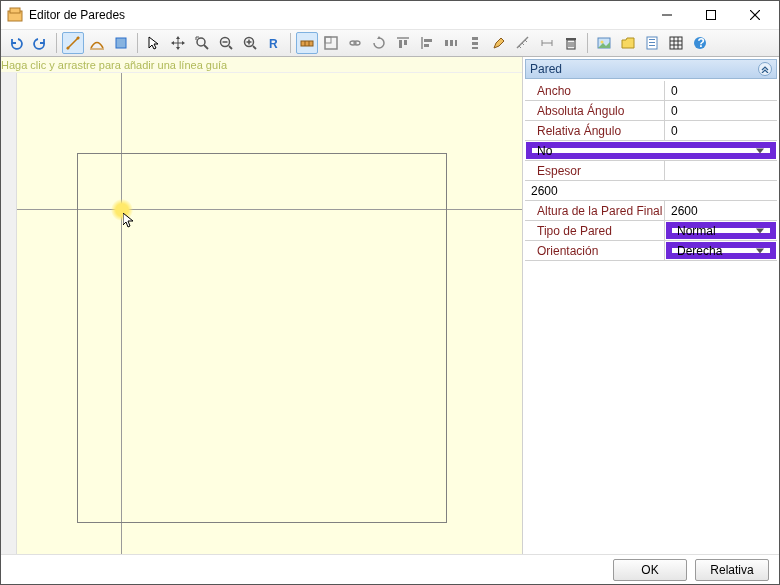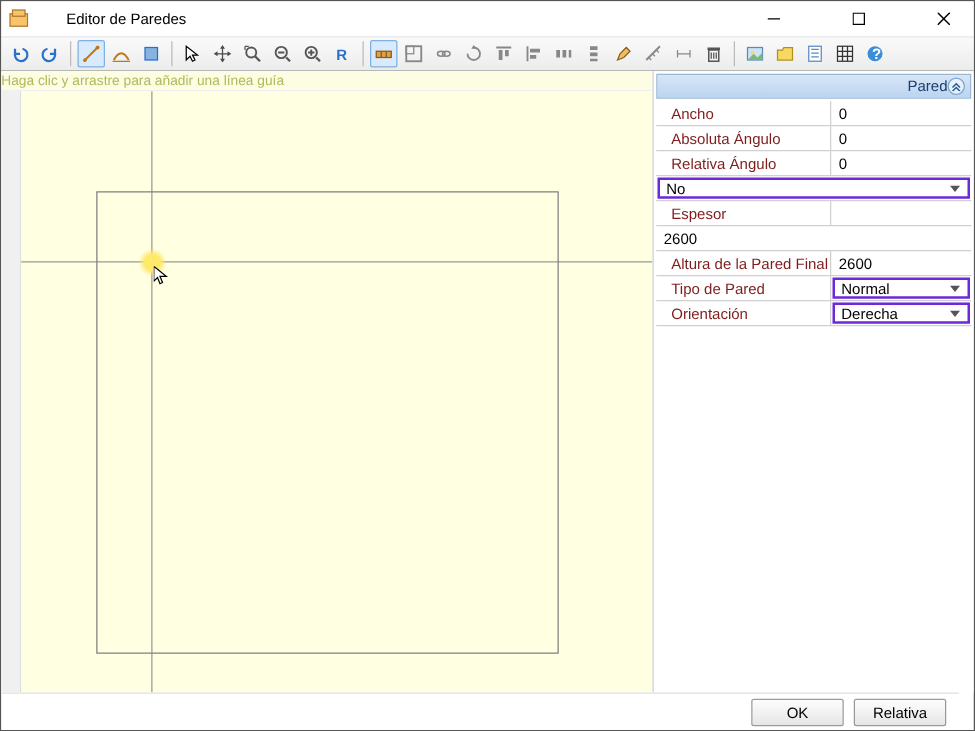--- a/index.html
+++ b/index.html
@@ -4,7 +4,7 @@
 <style>
   * { box-sizing: border-box; margin: 0; padding: 0; font-family: "Segoe UI", Tahoma, sans-serif; font-size: 12px; }
   body { width: 780px; height: 585px; background: #fff; overflow: hidden; position: relative; border: 1px solid #555; }
-  .titlebar { height: 28px; display: flex; align-items: center; padding: 0 2px; background: #fff; gap: 24px; }
+  .titlebar { height: 28px; display: flex; align-items: center; padding: 0 2px; background: #fff; }
   .titlebar .app-icon { width: 16px; height: 16px; margin: 0 6px 0 4px; }
   .titlebar .title { flex: 1; font-size: 12px; color: #000; }
   .titlebar .win-btn { width: 44px; height: 28px; display: flex; align-items: center; justify-content: center; color: #000; }

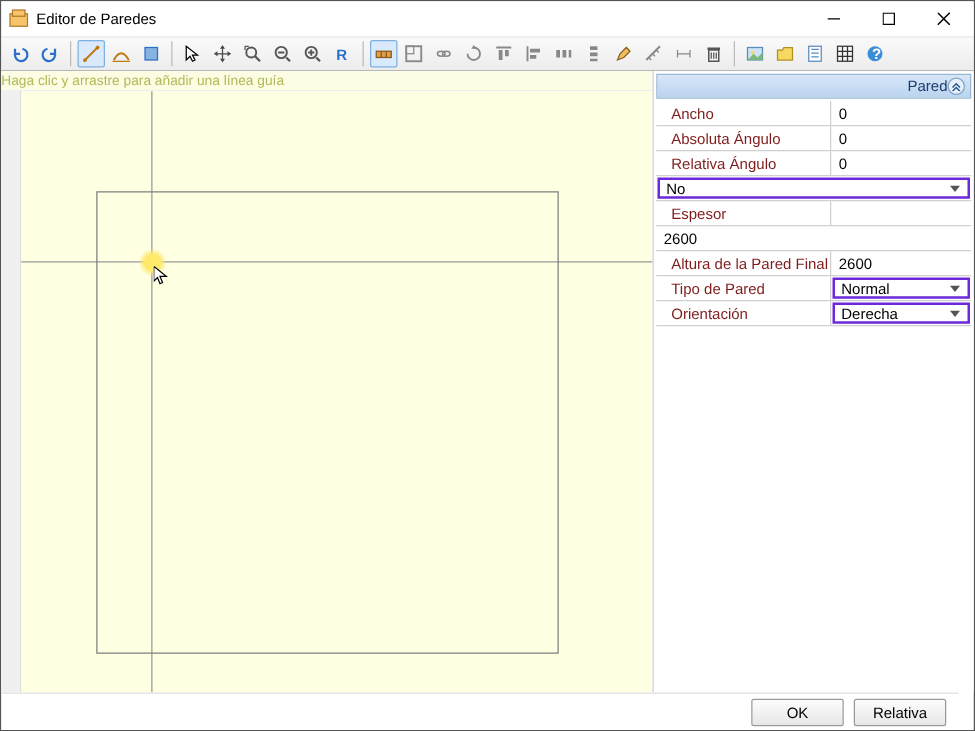--- a/index.html
+++ b/index.html
@@ -22,7 +22,7 @@
   .canvas .highlight { position:absolute; left:94px; top:126px; width:22px; height:22px; border-radius:50%; background:radial-gradient(circle,#ffe96b 0%,#ffe96b 40%,rgba(255,233,107,0) 72%); }
   .canvas .cursor { position:absolute; left:106px; top:140px; }
   .panel { position:absolute; top:56px; right:0; bottom:30px; width:257px; background:#fff; border-left:1px solid #d0d0d0; }
-  .panel-header { height:20px; background:linear-gradient(#d7e6f7,#bcd4ef); border:1px solid #9ab8d6; display:flex; align-items:center; justify-content:flex-end; padding:0 4px; color:#1a3e6e; font-size:12px; margin:2px; }
+  .panel-header { height:20px; background:linear-gradient(#d7e6f7,#bcd4ef); border:1px solid #9ab8d6; display:flex; align-items:center; justify-content:space-between; padding:0 4px; color:#1a3e6e; font-size:12px; margin:2px; }
   .panel-header .collapse { width:14px; height:14px; border:1px solid #7fa6cc; border-radius:50%; display:flex; align-items:center; justify-content:center; background:#e8f1fb; }
   .props { margin:0 2px; }
   .prow { display:flex; height:20px; border-bottom:1px solid #d0d0d0; }

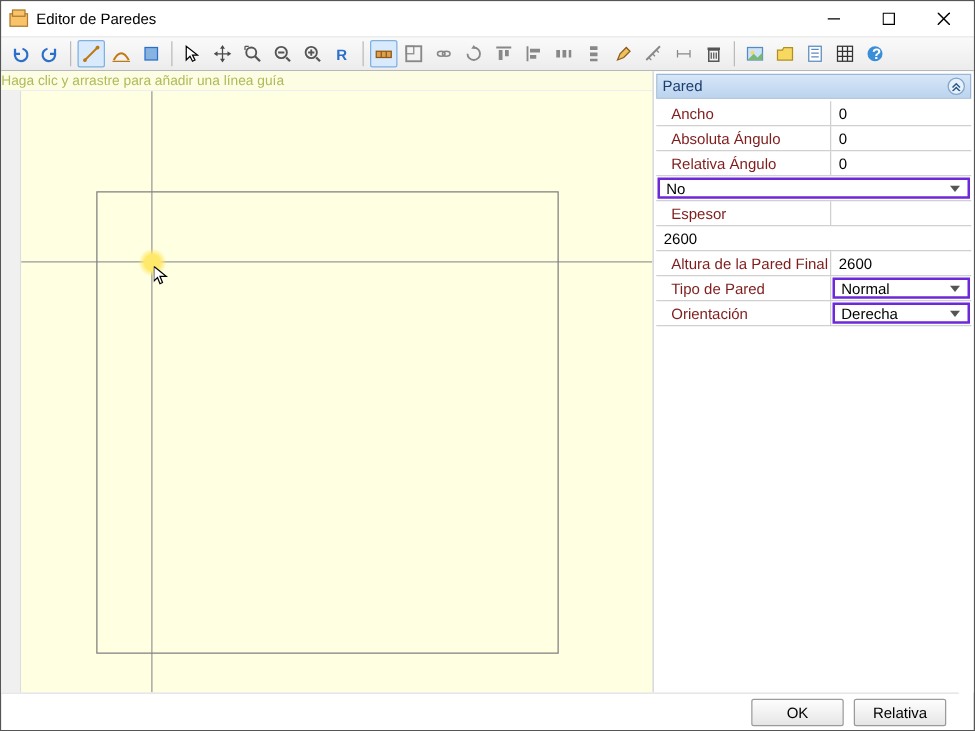--- a/index.html
+++ b/index.html
@@ -29,7 +29,7 @@
   .prow .plabel { width:140px; padding-left:12px; display:flex; align-items:center; color:#7f1d1d; border-right:1px solid #d0d0d0; }
   .prow .pval { flex:1; display:flex; align-items:center; padding:0 6px; color:#000; position:relative; }
   .prow .pval.dd::after { content:""; position:absolute; right:6px; top:50%; transform:translateY(-50%); border-left:4px solid transparent; border-right:4px solid transparent; border-top:5px solid #555; }
-  .prow .pval.dd { border:2px solid #6d28d9; margin:1px; padding:0 5px; }
+  .prow .pval.dd { border:6px solid #6d28d9; margin:1px; padding:0 5px; }
   .button-bar { position:absolute; left:0; right:12px; bottom:0; height:30px; display:flex; justify-content:flex-end; align-items:center; gap:8px; padding:0 10px; background:#fff; border-top:1px solid #e0e0e0; }
   .btn { min-width:74px; height:22px; background:linear-gradient(#fdfdfd,#e6e6e6); border:1px solid #9a9a9a; border-radius:2px; font-size:12px; padding:0 12px; }
   svg { display:block; }

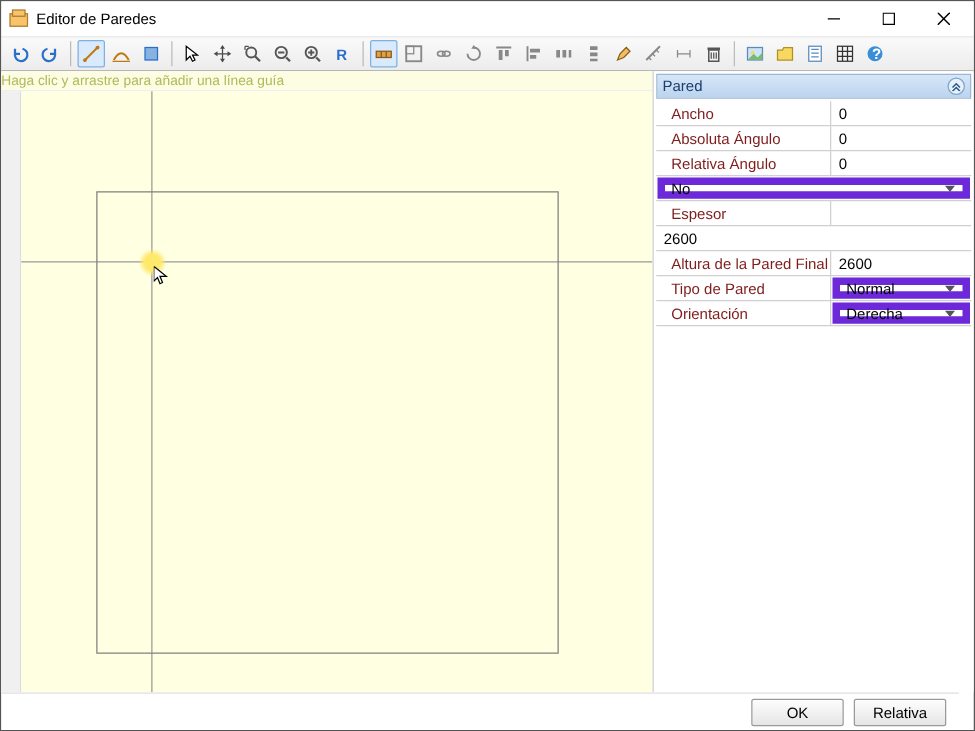--- a/index.html
+++ b/index.html
@@ -30,7 +30,7 @@
   .prow .pval { flex:1; display:flex; align-items:center; padding:0 6px; color:#000; position:relative; }
   .prow .pval.dd::after { content:""; position:absolute; right:6px; top:50%; transform:translateY(-50%); border-left:4px solid transparent; border-right:4px solid transparent; border-top:5px solid #555; }
   .prow .pval.dd { border:6px solid #6d28d9; margin:1px; padding:0 5px; }
-  .button-bar { position:absolute; left:0; right:12px; bottom:0; height:30px; display:flex; justify-content:flex-end; align-items:center; gap:8px; padding:0 10px; background:#fff; border-top:1px solid #e0e0e0; }
+  .button-bar { position:absolute; left:0; right:0; bottom:0; height:30px; display:flex; justify-content:flex-end; align-items:center; gap:8px; padding:0 10px; background:#fff; border-top:1px solid #e0e0e0; }
   .btn { min-width:74px; height:22px; background:linear-gradient(#fdfdfd,#e6e6e6); border:1px solid #9a9a9a; border-radius:2px; font-size:12px; padding:0 12px; }
   svg { display:block; }
 </style>

